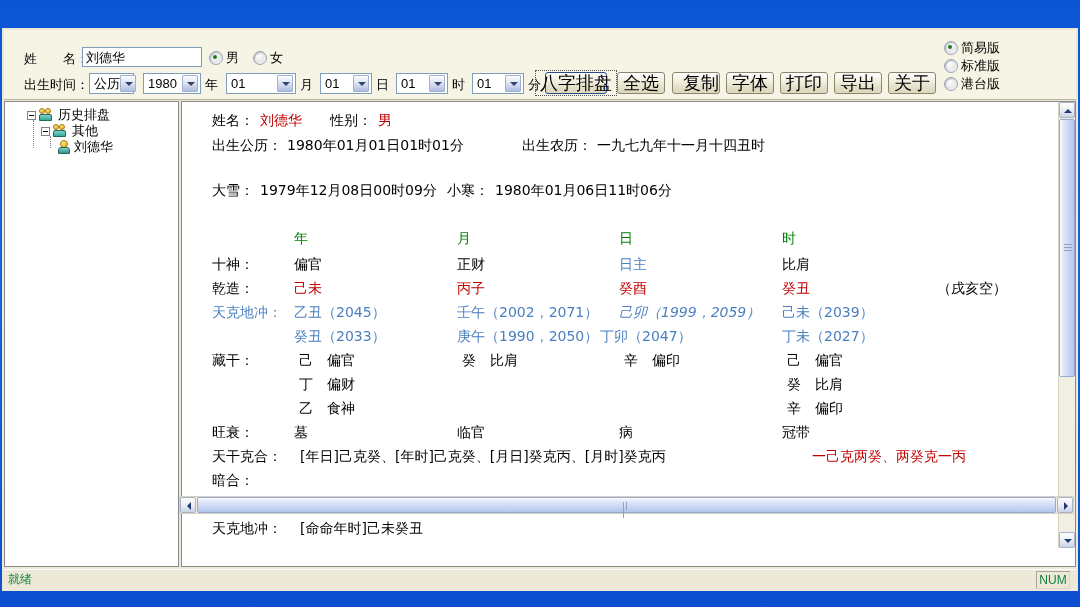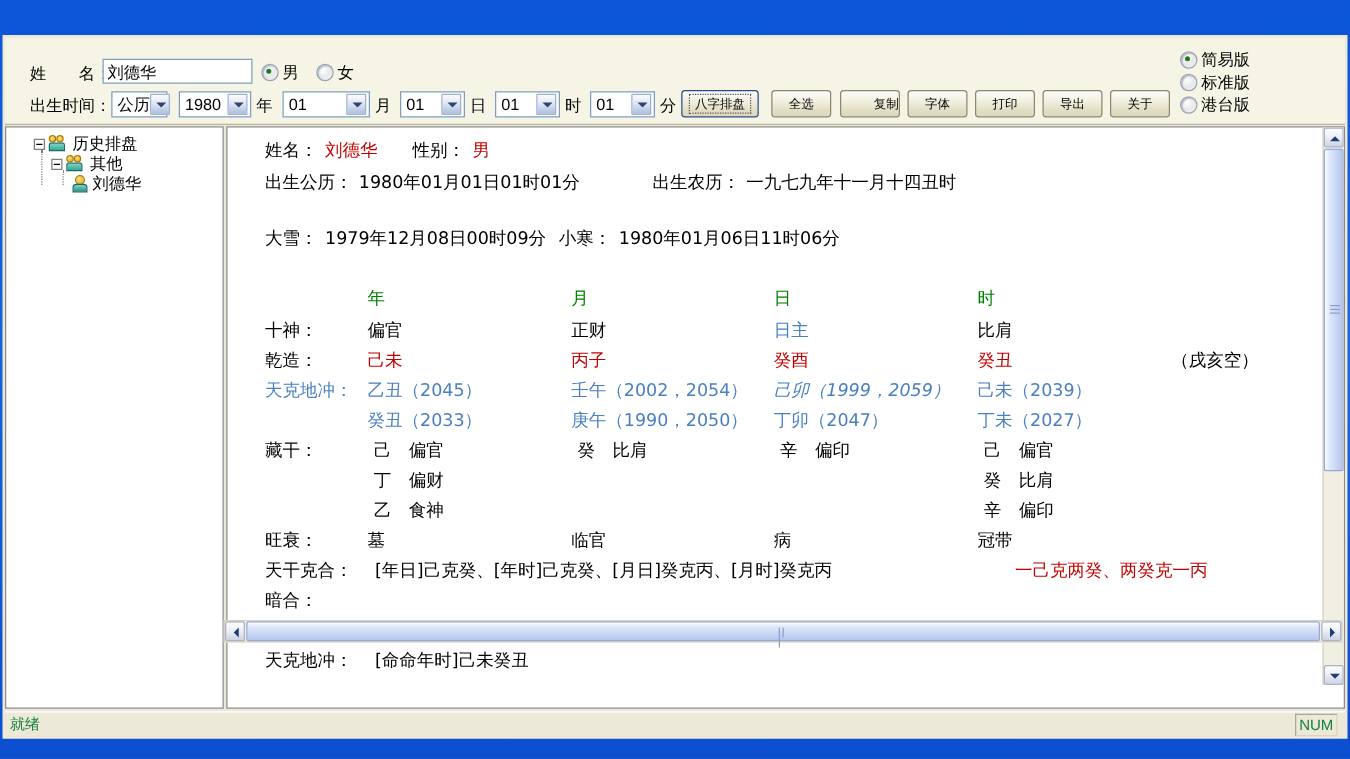--- a/index.html
+++ b/index.html
@@ -109,7 +109,7 @@
     position:absolute;height:22px;
     background:linear-gradient(180deg,#fdfdfb 0%,#f2efe0 40%,#e2dec6 75%,#ddd8bd 100%);
     border:1px solid #8b8670;border-radius:3px;
-    font-size:10px;color:#000;display:flex;align-items:center;justify-content:center;
+    font-size:18px;color:#000;display:flex;align-items:center;justify-content:center;
     box-sizing:border-box;white-space:nowrap;
     font-family:"Liberation Sans","DejaVu Sans",sans-serif;
   }

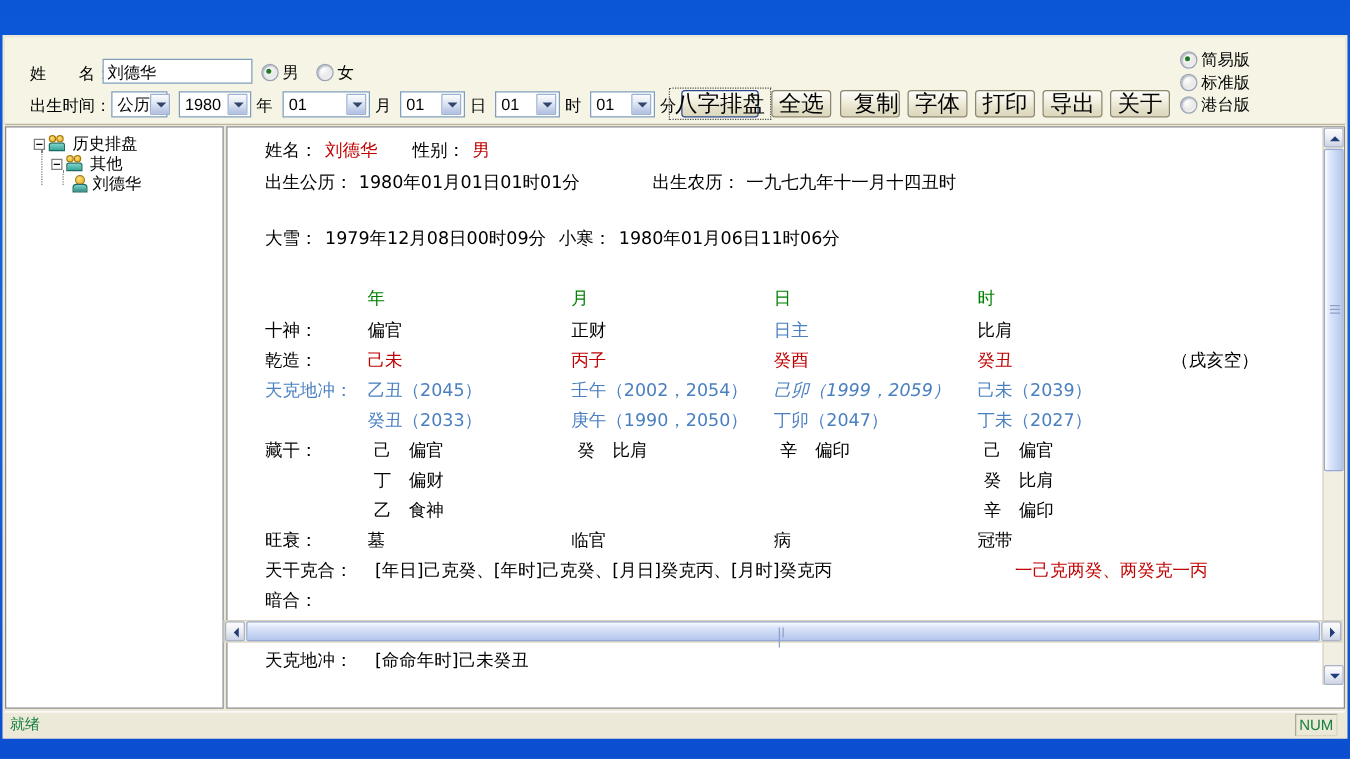--- a/index.html
+++ b/index.html
@@ -432,7 +432,7 @@
 
           <div class="ln blue" style="left:30px;top:202px;">天克地冲：</div>
           <div class="ln blue" style="left:112px;top:202px;">乙丑（2045）</div>
-          <div class="ln blue" style="left:275px;top:202px;">壬午（2002，2054）</div>
+          <div class="ln blue" style="left:275px;top:202px;">壬午（2002，2071）</div>
           <div class="ln blue" style="left:437px;top:202px;font-style:italic;">己卯（1999，2059）</div>
           <div class="ln blue" style="left:600px;top:202px;">己未（2039）</div>
 

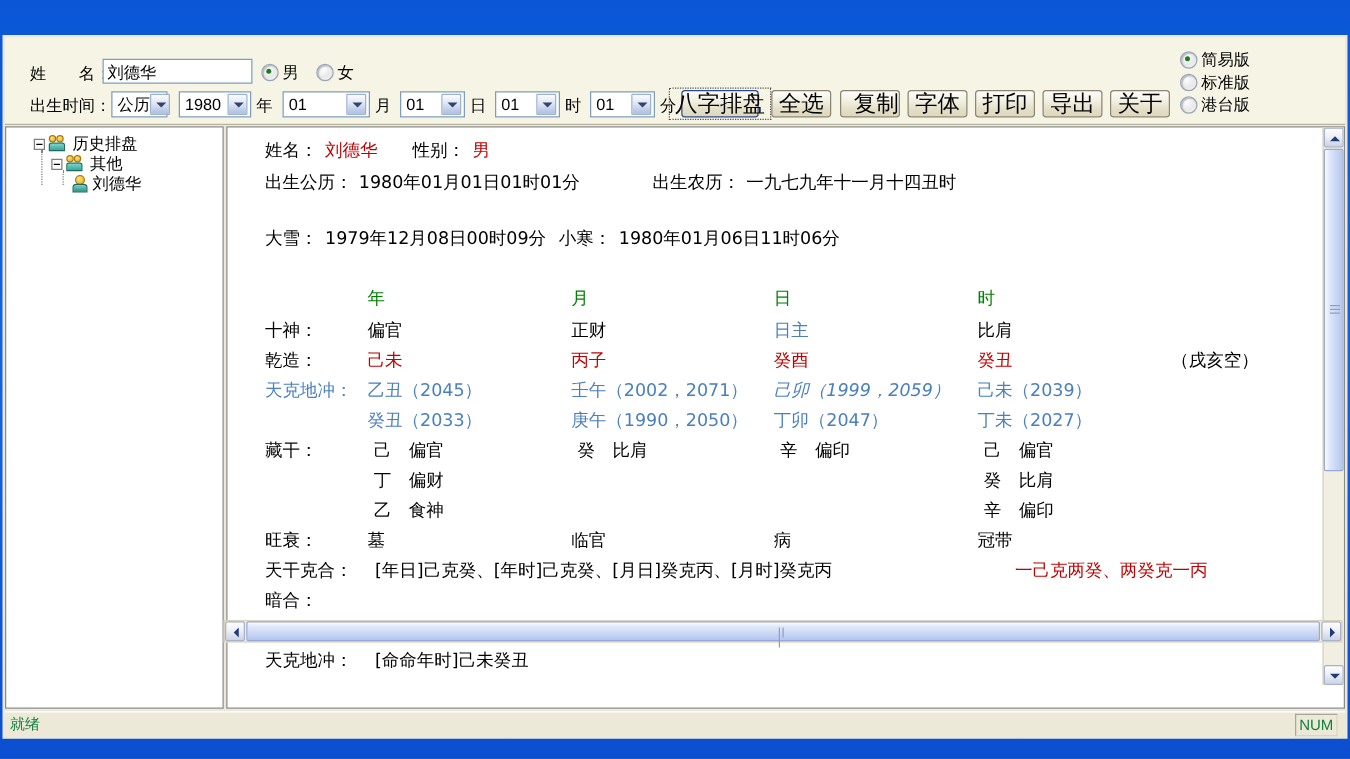--- a/index.html
+++ b/index.html
@@ -438,7 +438,7 @@
 
           <div class="ln blue" style="left:112px;top:226px;">癸丑（2033）</div>
           <div class="ln blue" style="left:275px;top:226px;">庚午（1990，2050）</div>
-          <div class="ln blue" style="left:437px;top:226px;">丁卯（2047）</div>
+          <div class="ln blue" style="left:418px;top:226px;">丁卯（2047）</div>
           <div class="ln blue" style="left:600px;top:226px;">丁未（2027）</div>
 
           <div class="ln" style="left:30px;top:250px;">藏干：</div>

